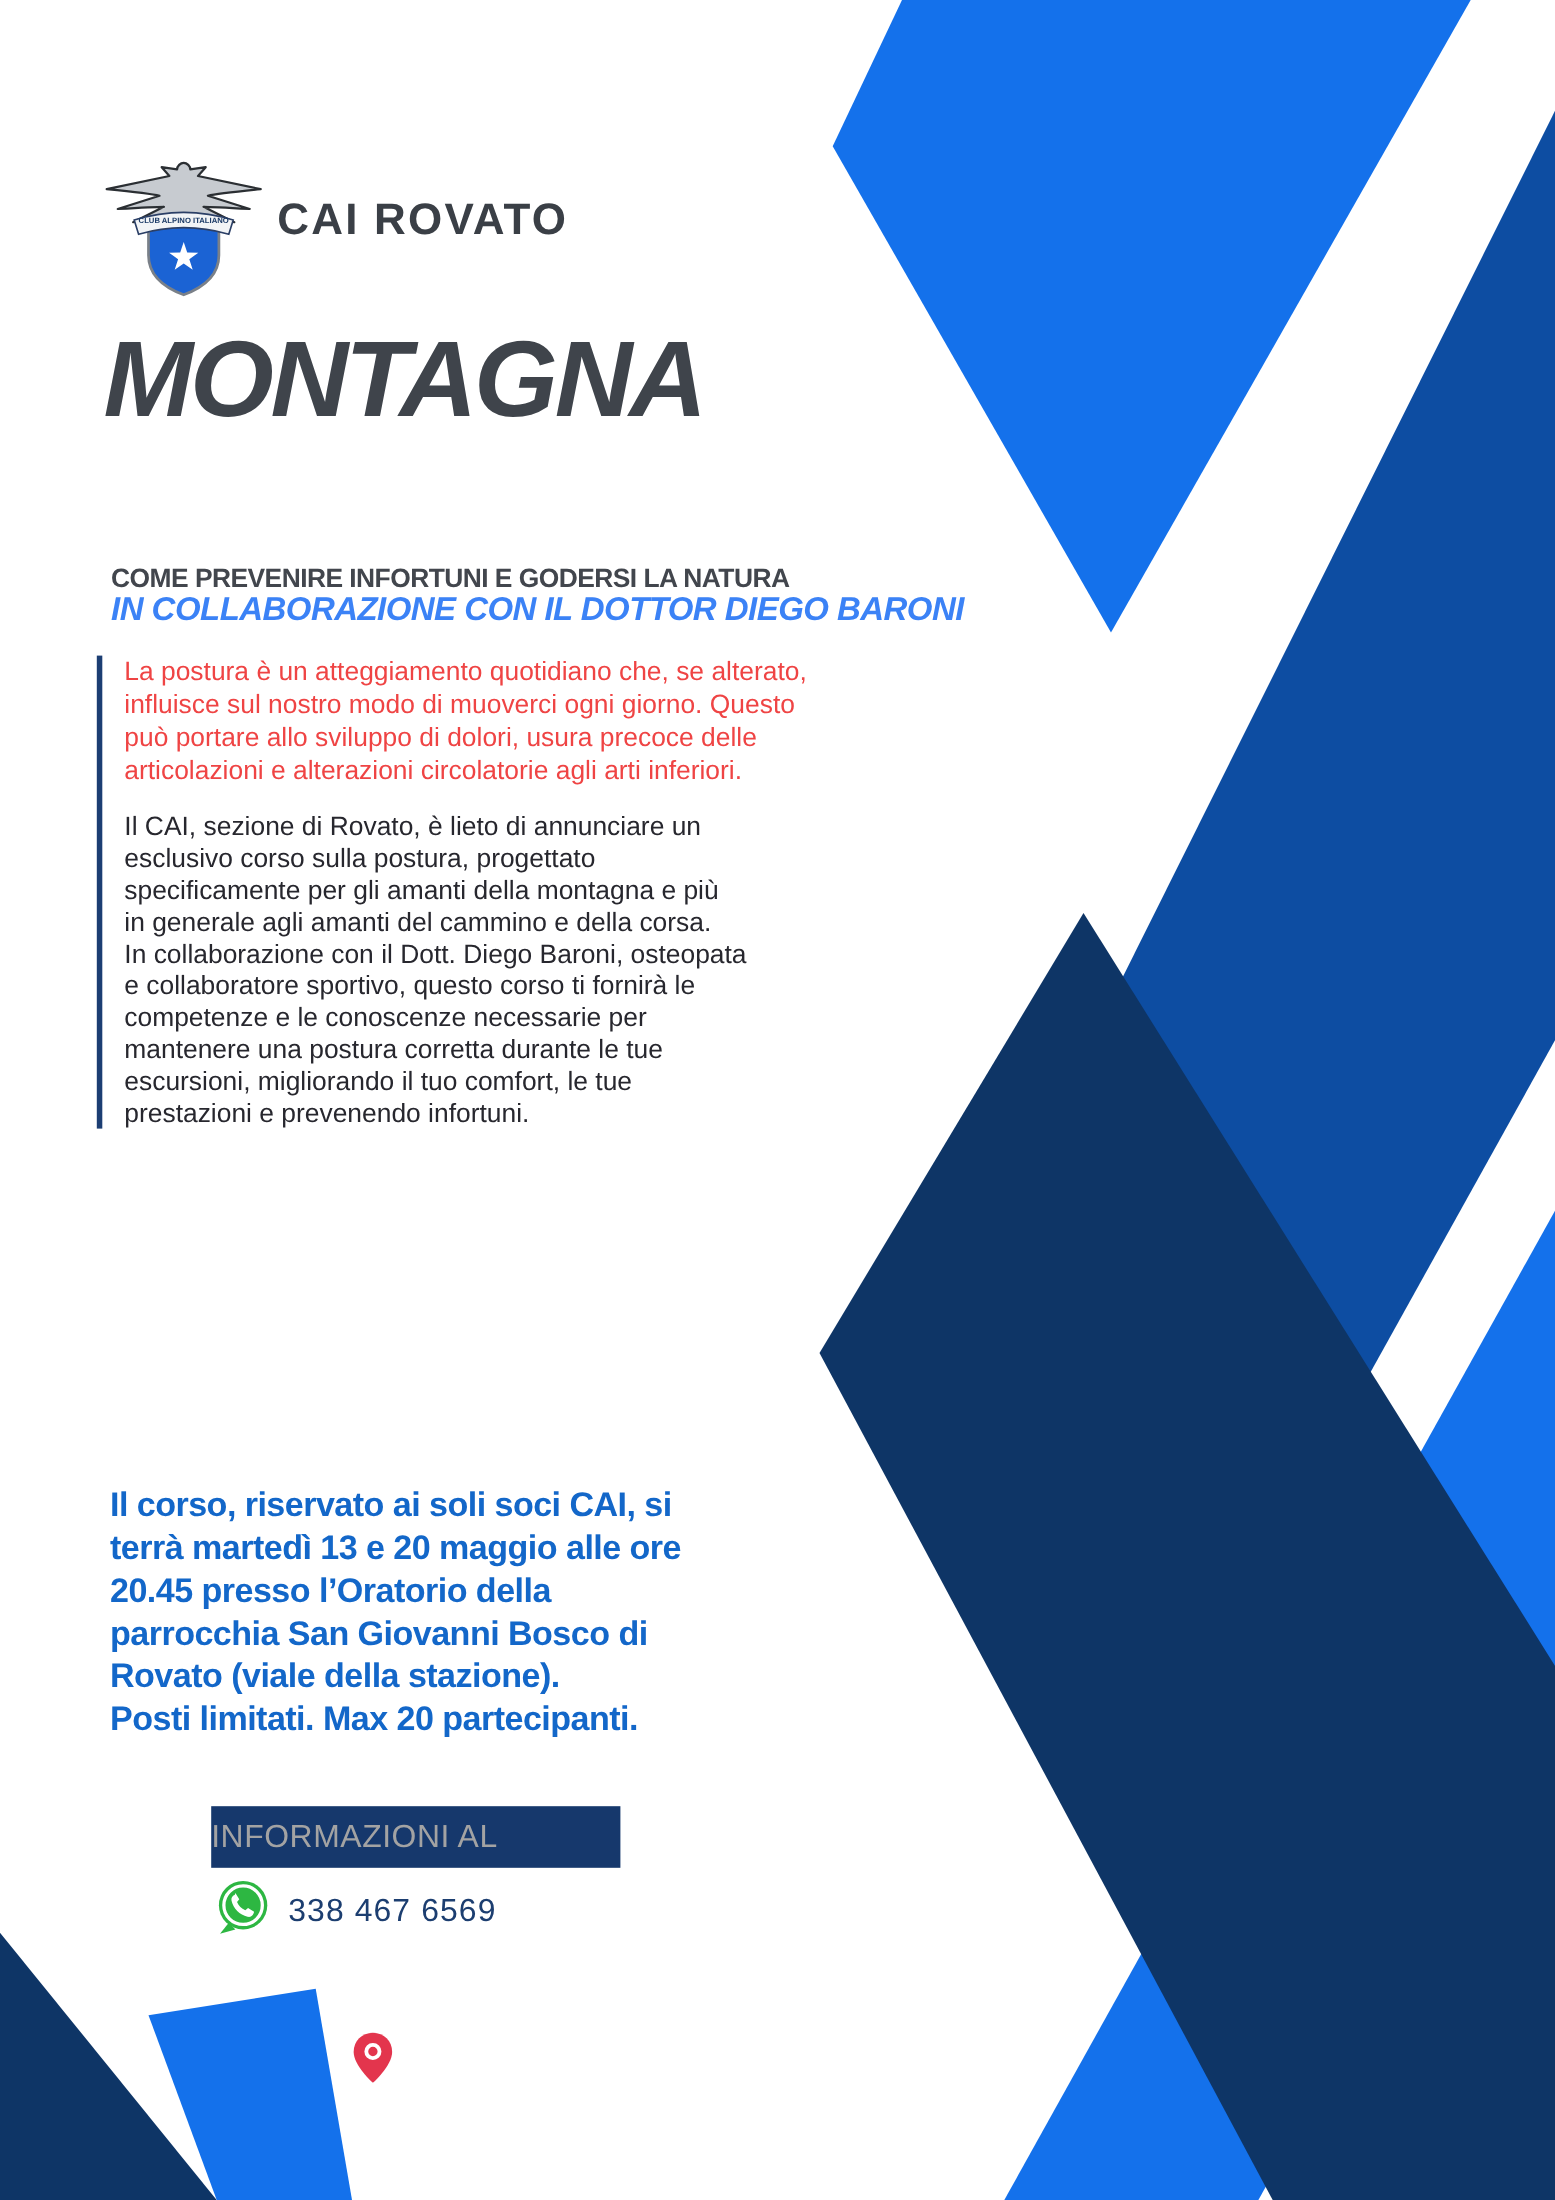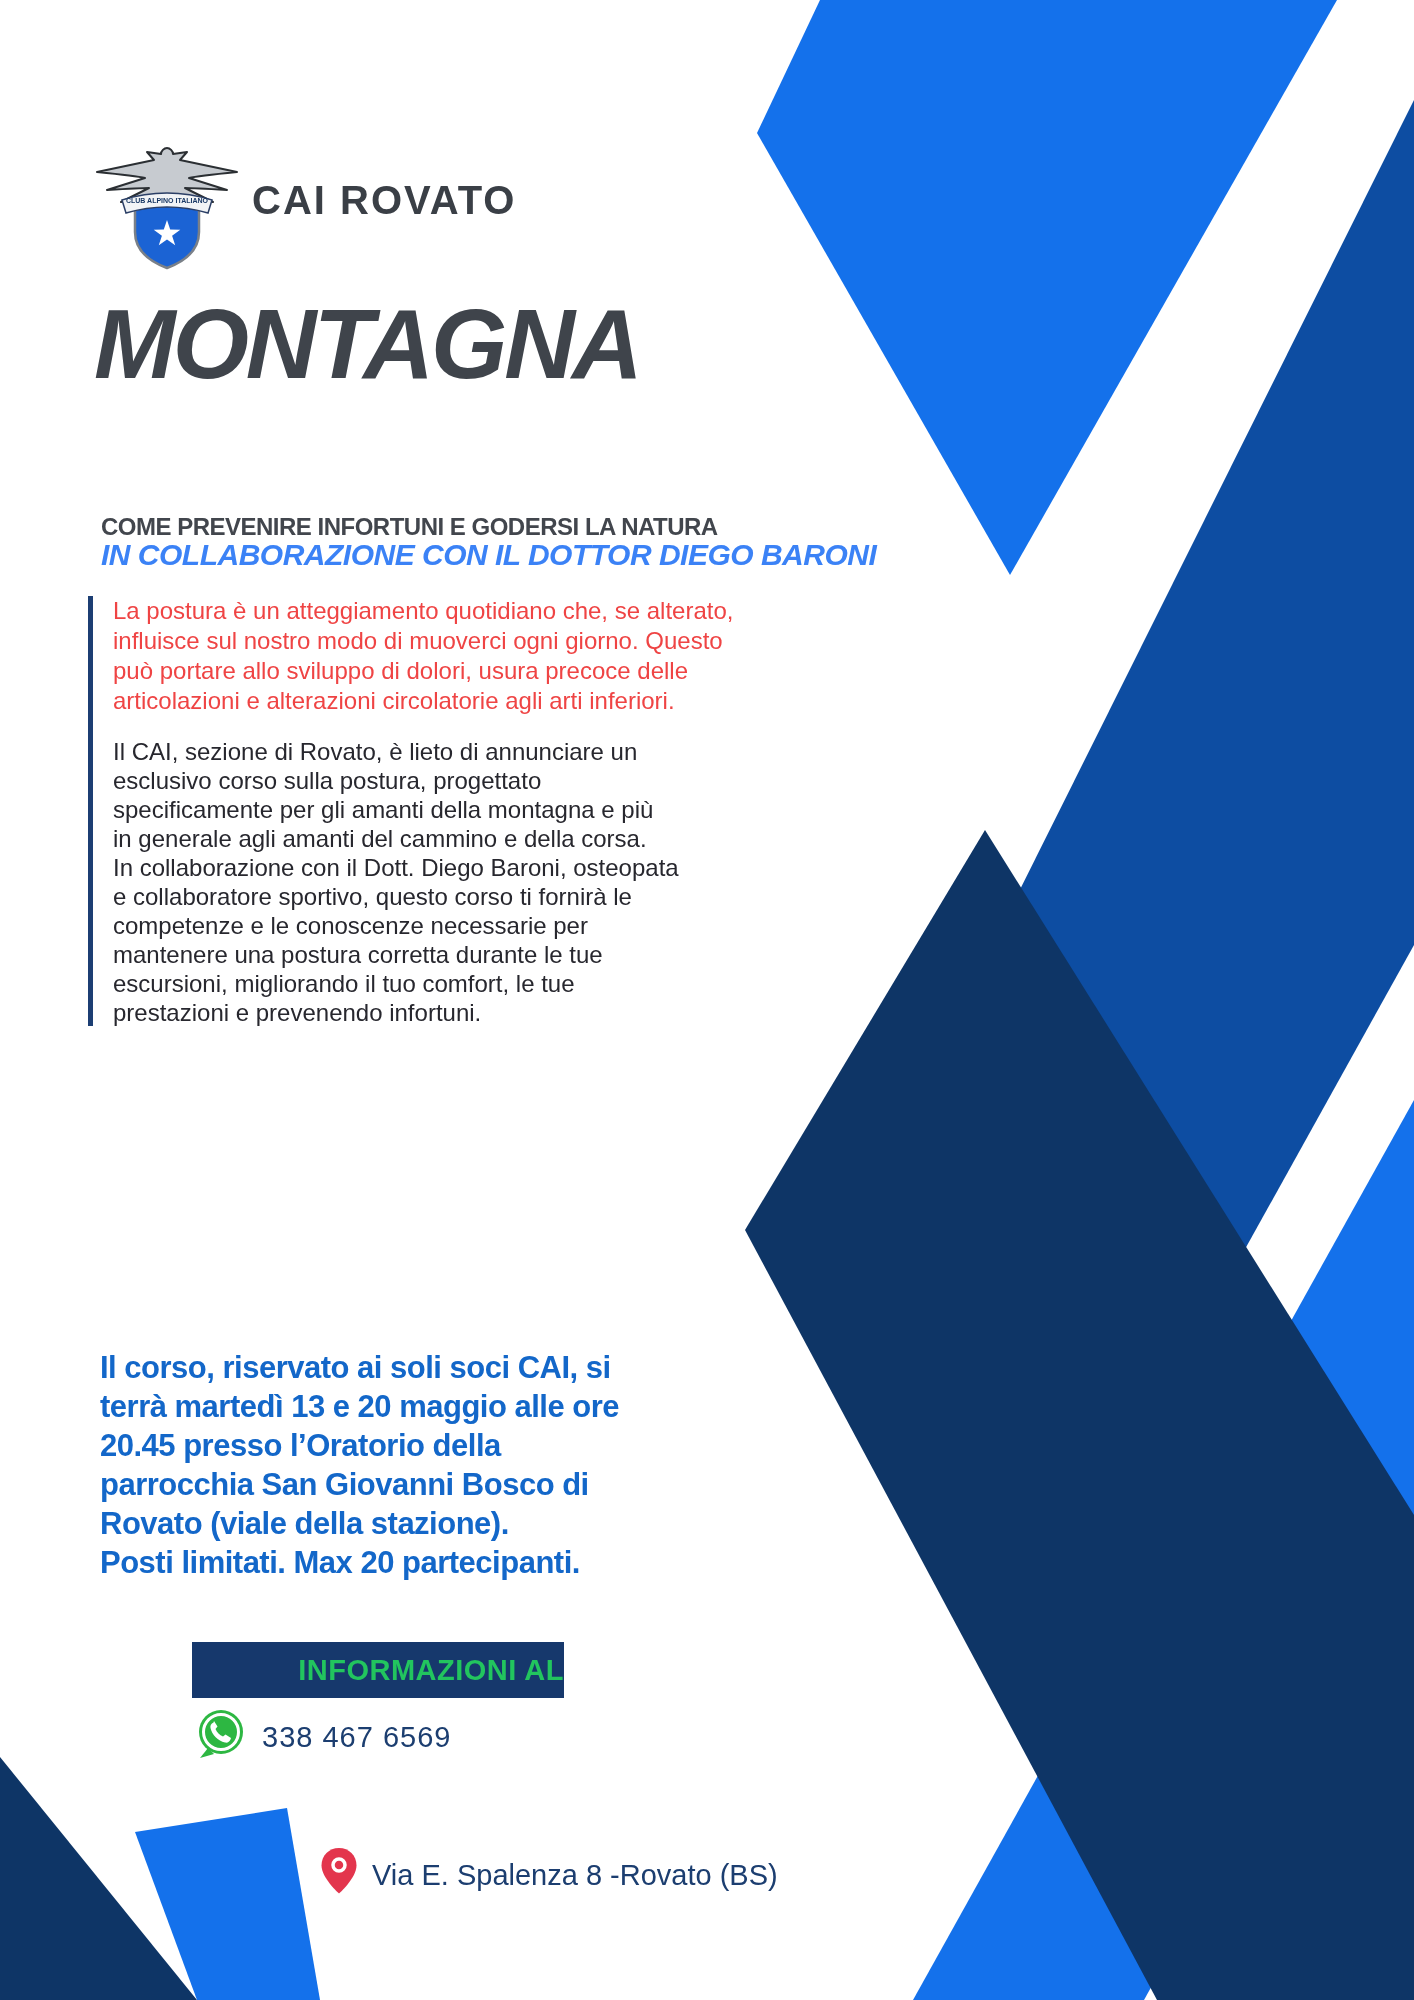--- a/index.html
+++ b/index.html
@@ -49,8 +49,8 @@
     white-space:pre-line;letter-spacing:-0.5px;
   }
   .btn{
-    background:#16386c;color:#22c55e;font-weight:700;
-    display:flex;align-items:center;justify-content:flex-end;
+    background:#16386c;color:#a3a3a3;font-weight:400;
+    display:flex;align-items:center;justify-content:flex-start;
     letter-spacing:0.5px;
   }
   .btn-info{left:192px;top:1602px;width:372px;height:56px;font-size:29px;}

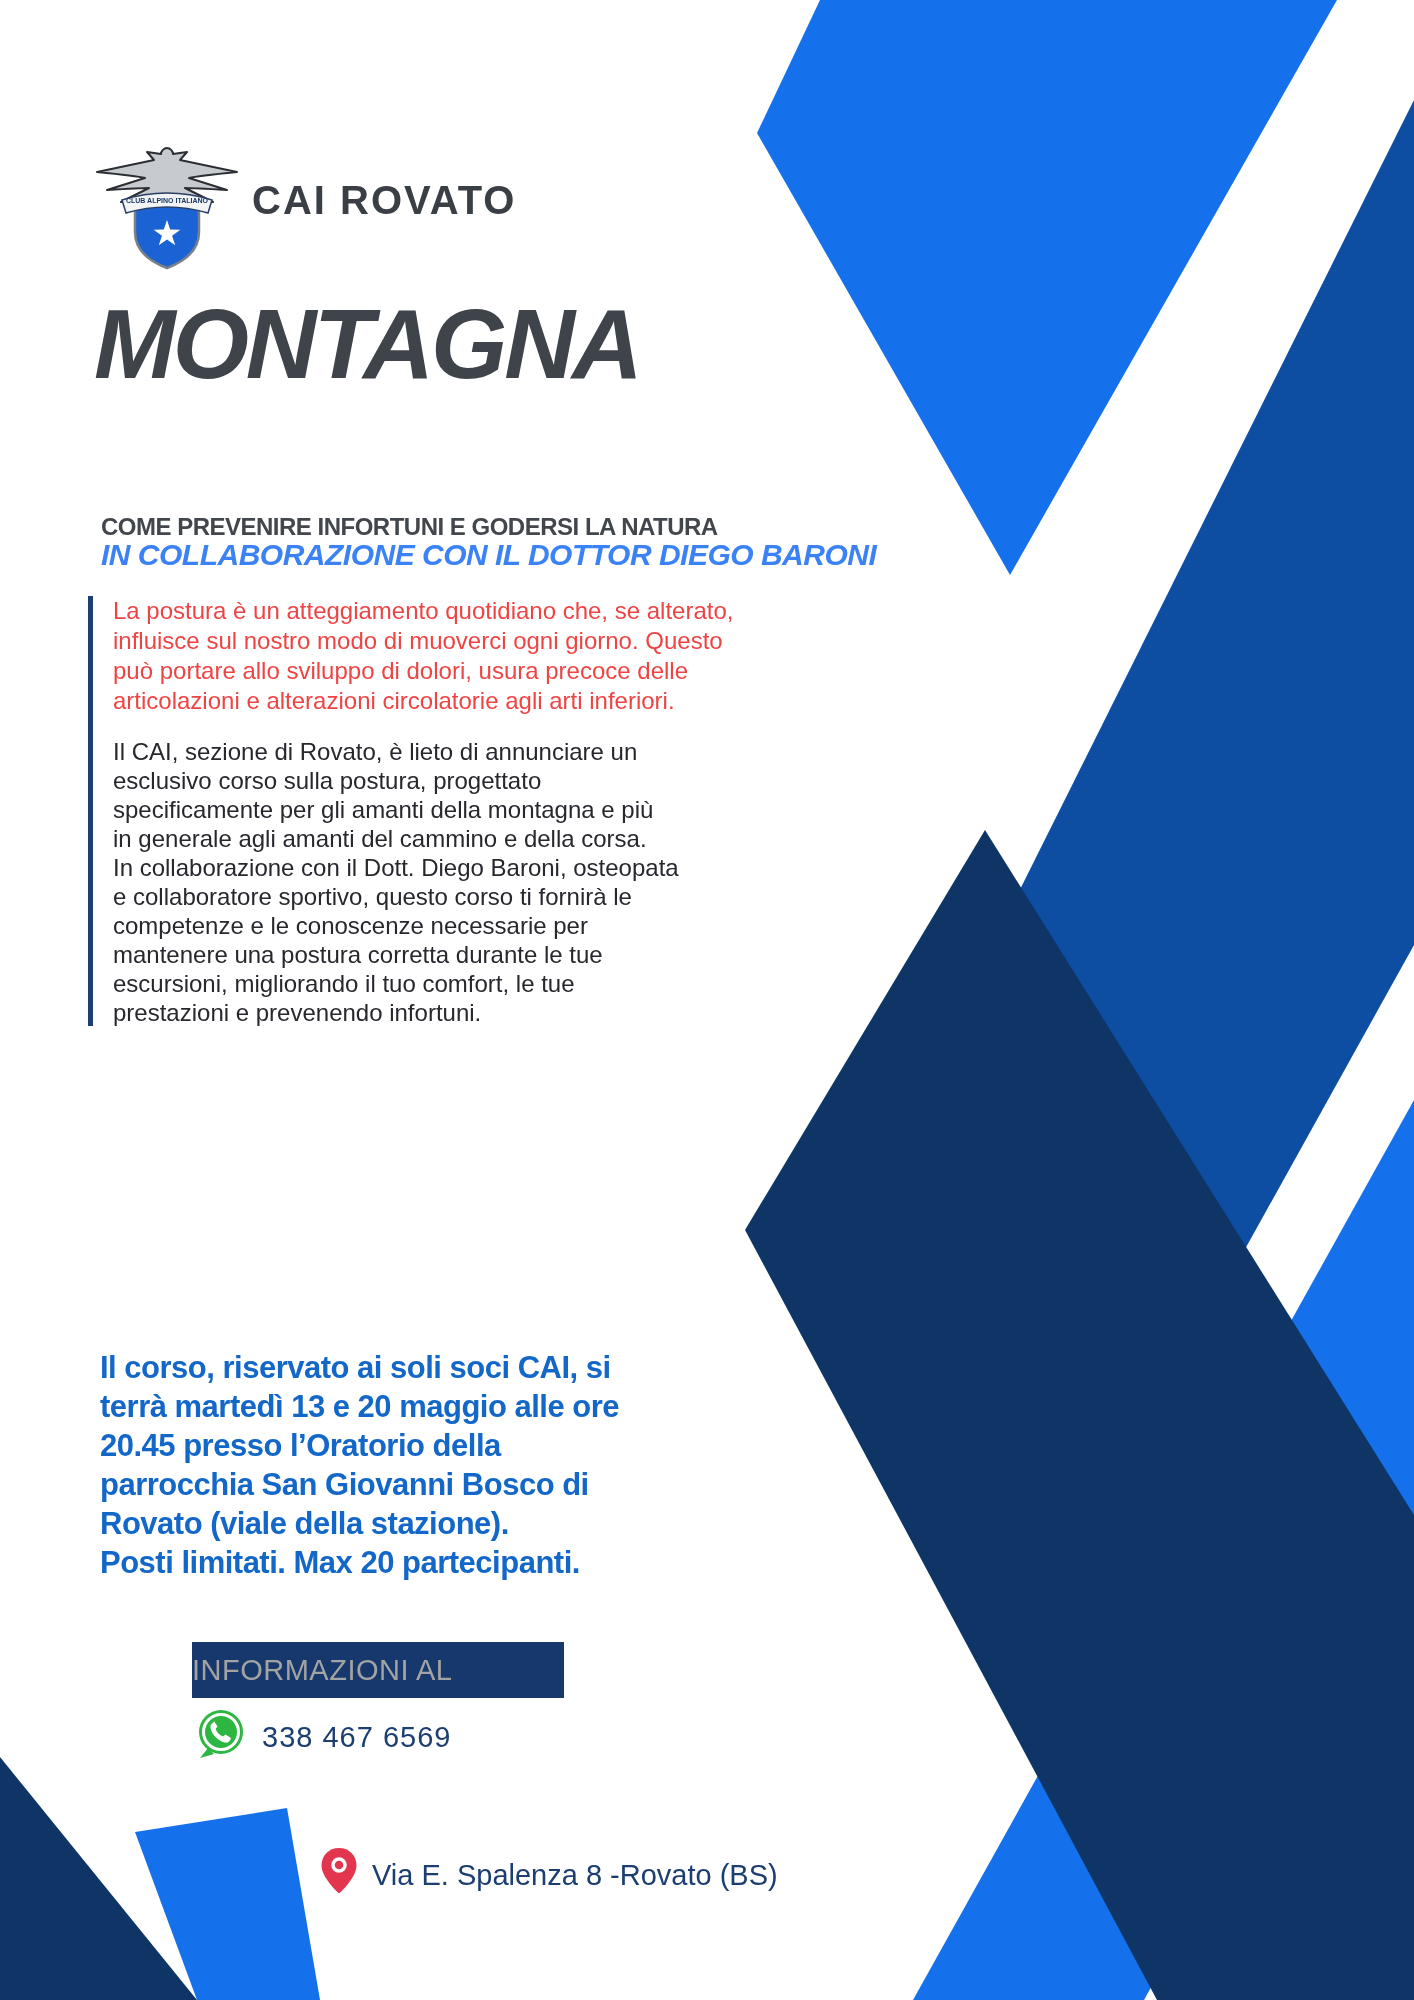--- a/index.html
+++ b/index.html
@@ -143,7 +143,6 @@
       <path d="M23 2 C13 2 5.5 9.5 5.5 19.5 c0 12.5 17.5 28 17.5 28 s17.5 -15.5 17.5 -28 C40.5 9.5 33 2 23 2 z" fill="#E3354D"></path>
       <circle cx="23" cy="19" r="6" fill="none" stroke="#ffffff" stroke-width="3.5"></circle>
     </svg>
-    <div class="abs address-text">Via E. Spalenza 8 -Rovato (BS)</div>
 
   </div>
 </div>

